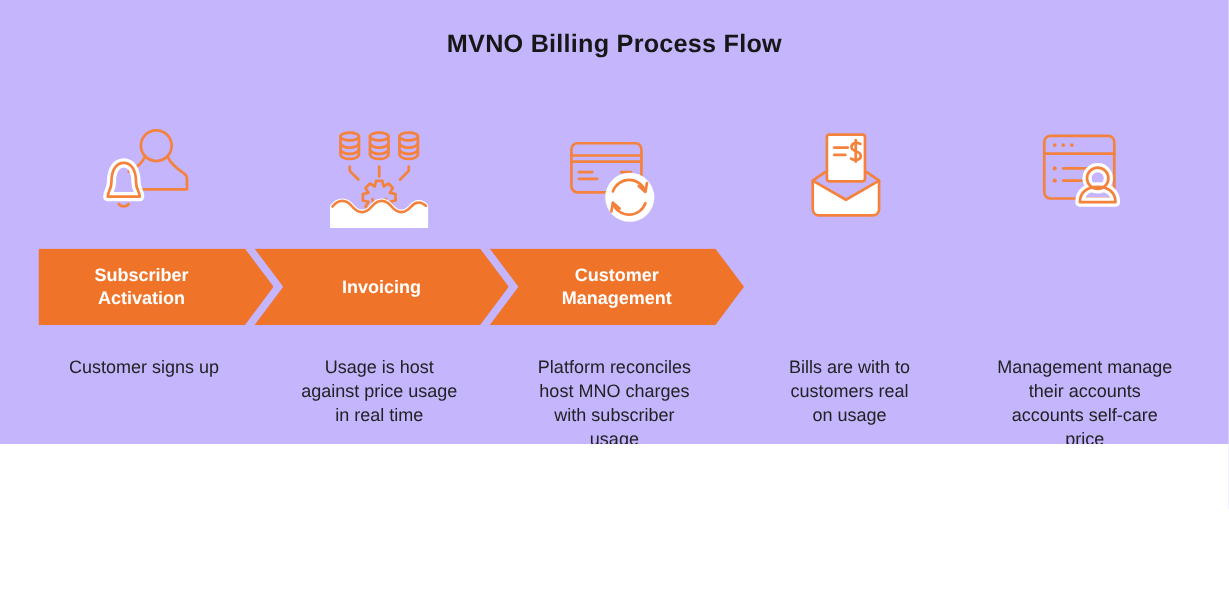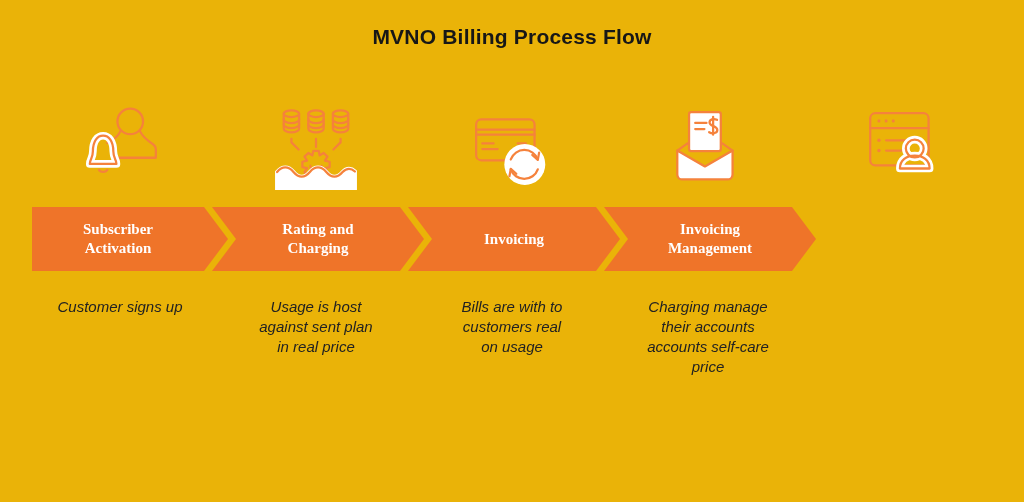--- a/index.html
+++ b/index.html
@@ -4,7 +4,7 @@
 <style>
   html,body{margin:0;padding:0;background:#ffffff;}
   body{font-family:"Liberation Sans", sans-serif;}
-  .canvas{position:relative;width:1024px;height:502px;background:#eab308;overflow:hidden;}
+  .canvas{position:relative;width:1024px;height:370px;background:#c4b5fd;overflow:hidden;}
   .title{margin:0;padding-top:24px;text-align:center;font-size:21px;line-height:26px;
          font-weight:700;color:#171717;letter-spacing:.2px;}
   .row{display:grid;grid-template-columns:repeat(5,196px);margin-left:32px;}

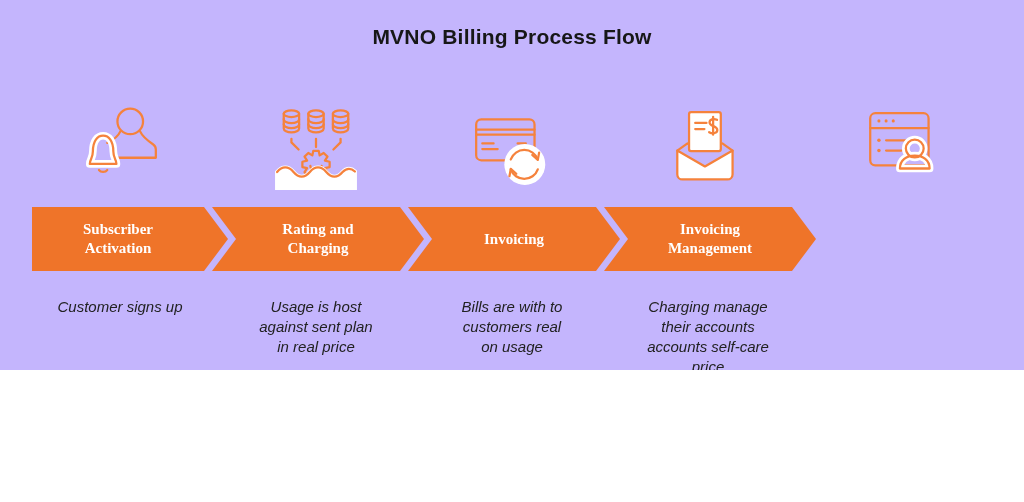--- a/index.html
+++ b/index.html
@@ -10,7 +10,7 @@
   .row{display:grid;grid-template-columns:repeat(5,196px);margin-left:32px;}
   .icons-row{margin-top:50px;height:94px;}
   .icon-cell{display:flex;align-items:center;justify-content:center;position:relative;left:-10px;}
-  .band-row{margin-top:13px;font-family:Liberation Serif, serif;}
+  .band-row{margin-top:13px;}
   .arrow{position:relative;height:64px;background:var(--accent);
          display:flex;align-items:center;justify-content:center;text-align:center;
          clip-path:polygon(0 0, calc(100% - 24px) 0, 100% 50%, calc(100% - 24px) 100%, 0 100%);}

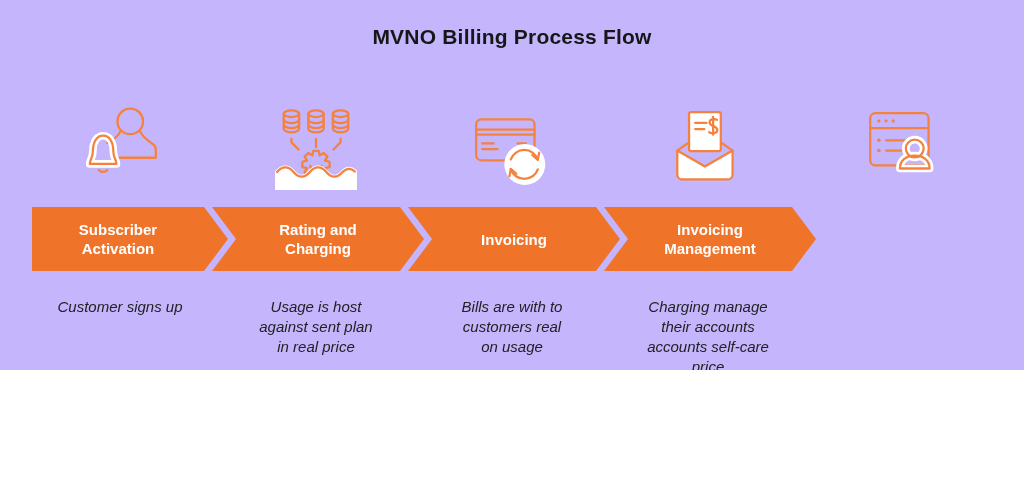--- a/index.html
+++ b/index.html
@@ -150,11 +150,6 @@
         </div>
         <div>
           <div class="arrow notched">
-            <div class="arrow-label">Rating and Charging</div>
-          </div>
-        </div>
-        <div>
-          <div class="arrow notched">
             <div class="arrow-label">Invoicing</div>
           </div>
         </div>

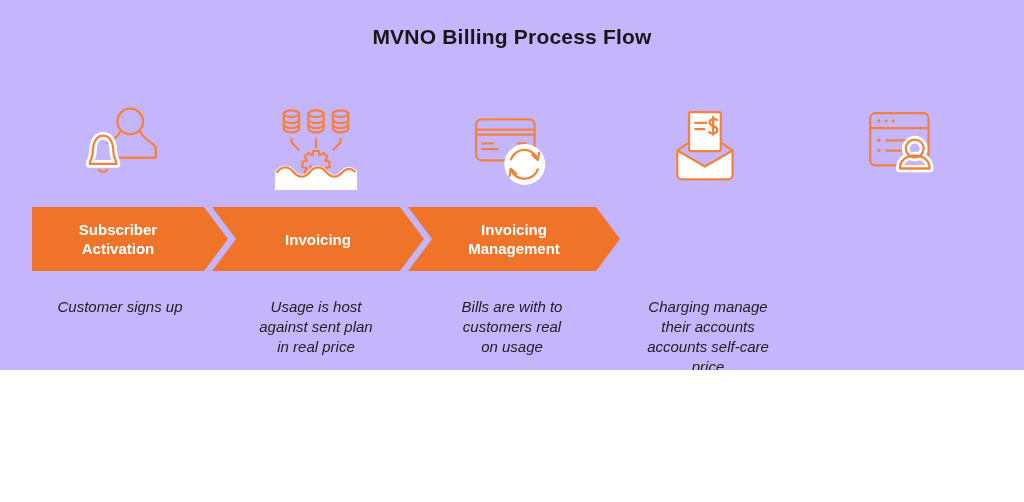--- a/index.html
+++ b/index.html
@@ -155,7 +155,7 @@
         </div>
         <div>
           <div class="arrow notched">
-            <div class="arrow-label">Invoicing Management</div>
+            <div class="arrow-label">Customer Management</div>
           </div>
         </div>
       </div>

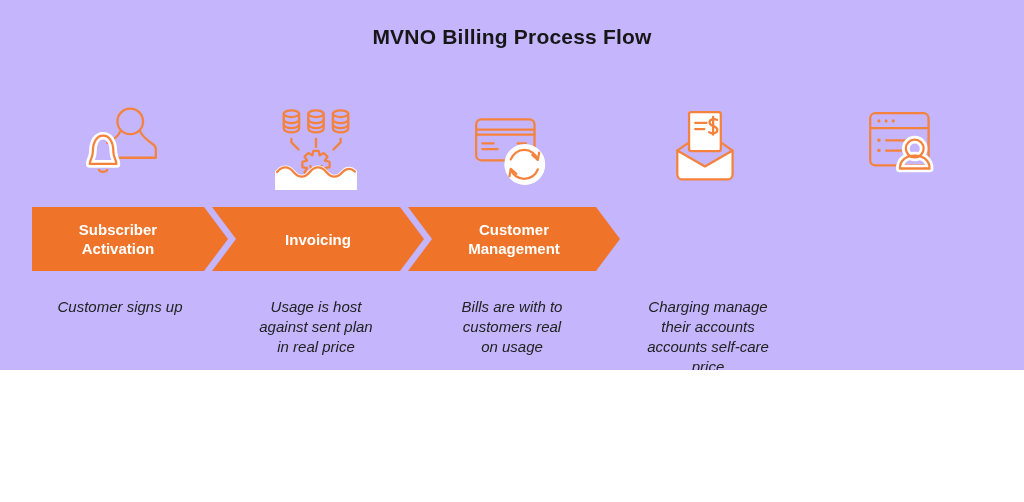--- a/index.html
+++ b/index.html
@@ -18,7 +18,7 @@
   .arrow.notched{margin-left:-16px;width:calc(100% + 16px);
          clip-path:polygon(0 0, calc(100% - 24px) 0, 100% 50%, calc(100% - 24px) 100%, 0 100%, 24px 50%);}
   .arrow-label{color:#fff;font-weight:700;font-size:15px;line-height:19px;max-width:118px;}
-  .desc-row{margin-top:26px;font-style:italic;}
+  .desc-row{margin-top:26px;}
   .desc{justify-self:center;position:relative;left:-10px;text-align:center;
         font-size:15px;line-height:20px;color:#222;}
   .icon-cell svg{display:block;}

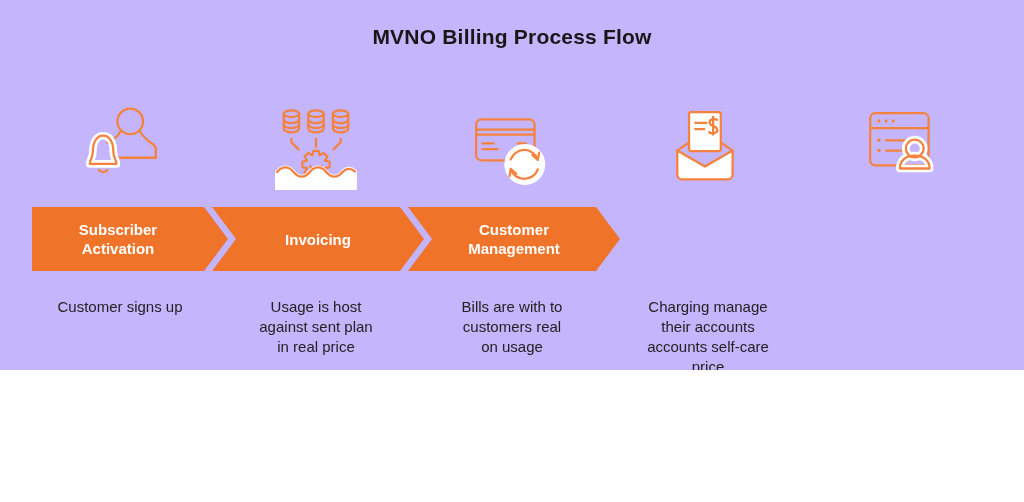--- a/index.html
+++ b/index.html
@@ -162,6 +162,7 @@
     <div class="row desc-row" id="desc-row">
         <div class="desc"><span>Customer signs up</span><br></div>
         <div class="desc"><span>Usage is host</span><br><span>against sent plan</span><br><span>in real price</span></div>
+        <div class="desc"><span>Platform reconciles</span><br><span>host MNO charges</span><br><span>with subscriber</span><br><span>usage</span></div>
         <div class="desc"><span>Bills are with to</span><br><span>customers real</span><br><span>on usage</span></div>
         <div class="desc"><span>Charging manage</span><br><span>their accounts</span><br><span>accounts self-care</span><br><span>price</span></div>
       </div>

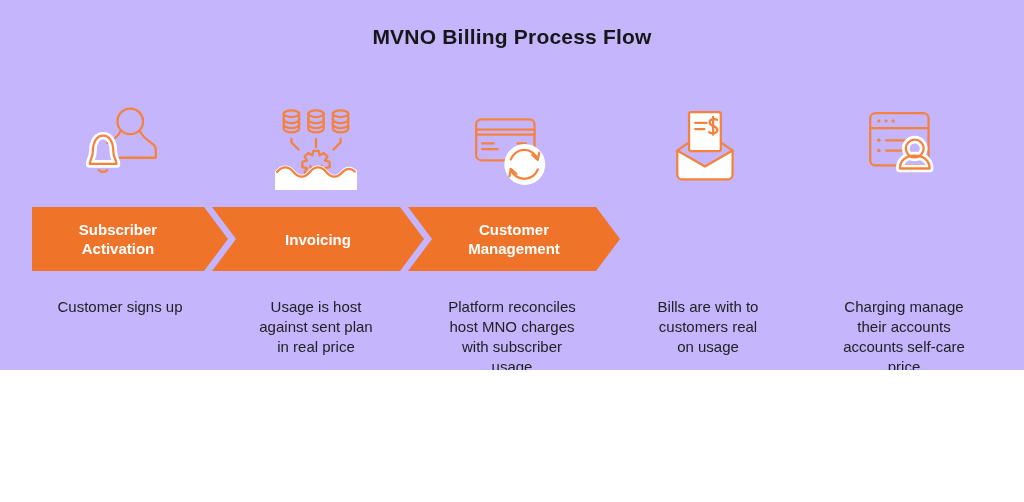--- a/index.html
+++ b/index.html
@@ -164,7 +164,7 @@
         <div class="desc"><span>Usage is host</span><br><span>against sent plan</span><br><span>in real price</span></div>
         <div class="desc"><span>Platform reconciles</span><br><span>host MNO charges</span><br><span>with subscriber</span><br><span>usage</span></div>
         <div class="desc"><span>Bills are with to</span><br><span>customers real</span><br><span>on usage</span></div>
-        <div class="desc"><span>Charging manage</span><br><span>their accounts</span><br><span>accounts self-care</span><br><span>price</span></div>
+        <div class="desc"><span>Management manage</span><br><span>their accounts</span><br><span>accounts self-care</span><br><span>price</span></div>
       </div>
   </div>
 </div>

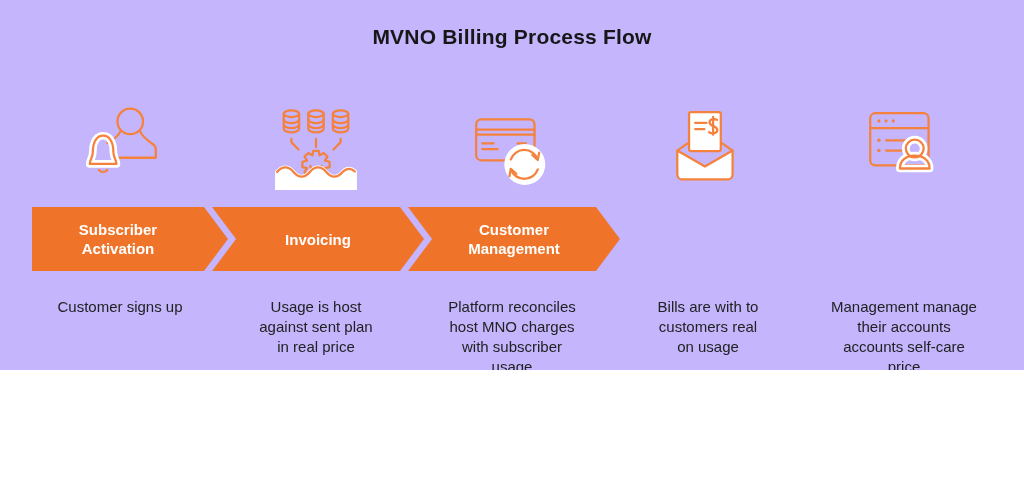--- a/index.html
+++ b/index.html
@@ -161,7 +161,7 @@
       </div>
     <div class="row desc-row" id="desc-row">
         <div class="desc"><span>Customer signs up</span><br></div>
-        <div class="desc"><span>Usage is host</span><br><span>against sent plan</span><br><span>in real price</span></div>
+        <div class="desc"><span>Usage is host</span><br><span>against price usage</span><br><span>in real price</span></div>
         <div class="desc"><span>Platform reconciles</span><br><span>host MNO charges</span><br><span>with subscriber</span><br><span>usage</span></div>
         <div class="desc"><span>Bills are with to</span><br><span>customers real</span><br><span>on usage</span></div>
         <div class="desc"><span>Management manage</span><br><span>their accounts</span><br><span>accounts self-care</span><br><span>price</span></div>

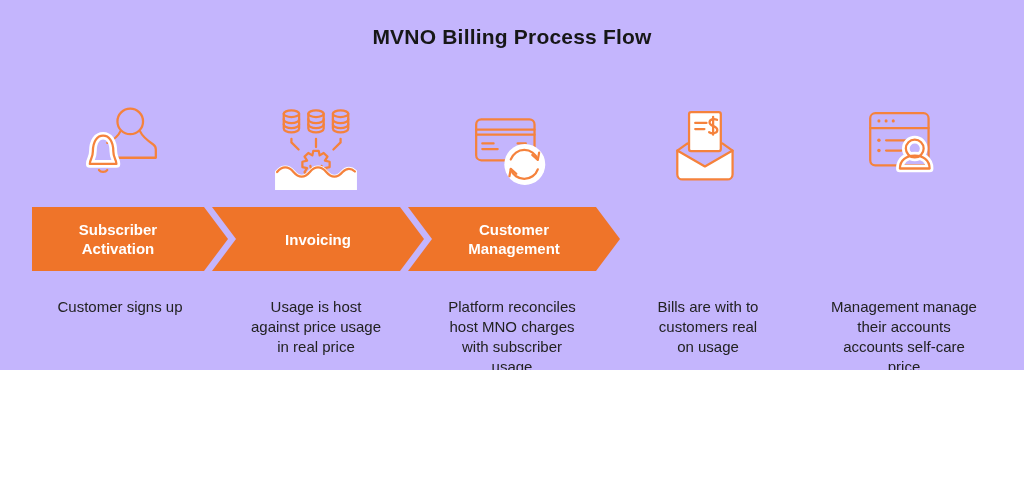--- a/index.html
+++ b/index.html
@@ -161,7 +161,7 @@
       </div>
     <div class="row desc-row" id="desc-row">
         <div class="desc"><span>Customer signs up</span><br></div>
-        <div class="desc"><span>Usage is host</span><br><span>against price usage</span><br><span>in real price</span></div>
+        <div class="desc"><span>Usage is host</span><br><span>against price usage</span><br><span>in real time</span></div>
         <div class="desc"><span>Platform reconciles</span><br><span>host MNO charges</span><br><span>with subscriber</span><br><span>usage</span></div>
         <div class="desc"><span>Bills are with to</span><br><span>customers real</span><br><span>on usage</span></div>
         <div class="desc"><span>Management manage</span><br><span>their accounts</span><br><span>accounts self-care</span><br><span>price</span></div>

